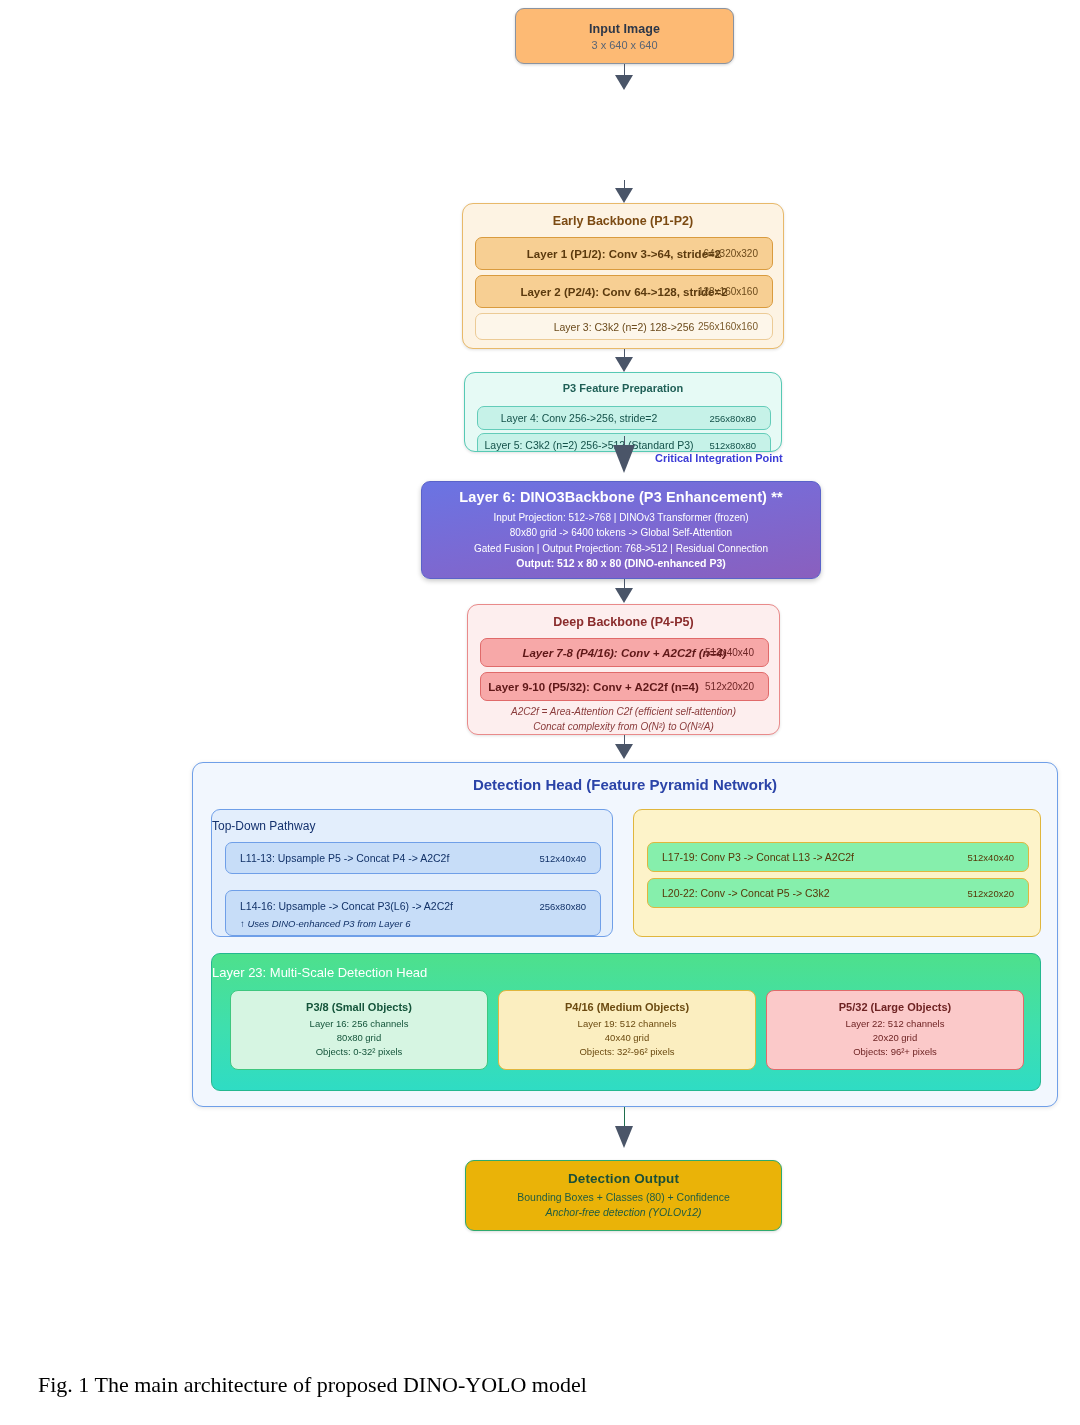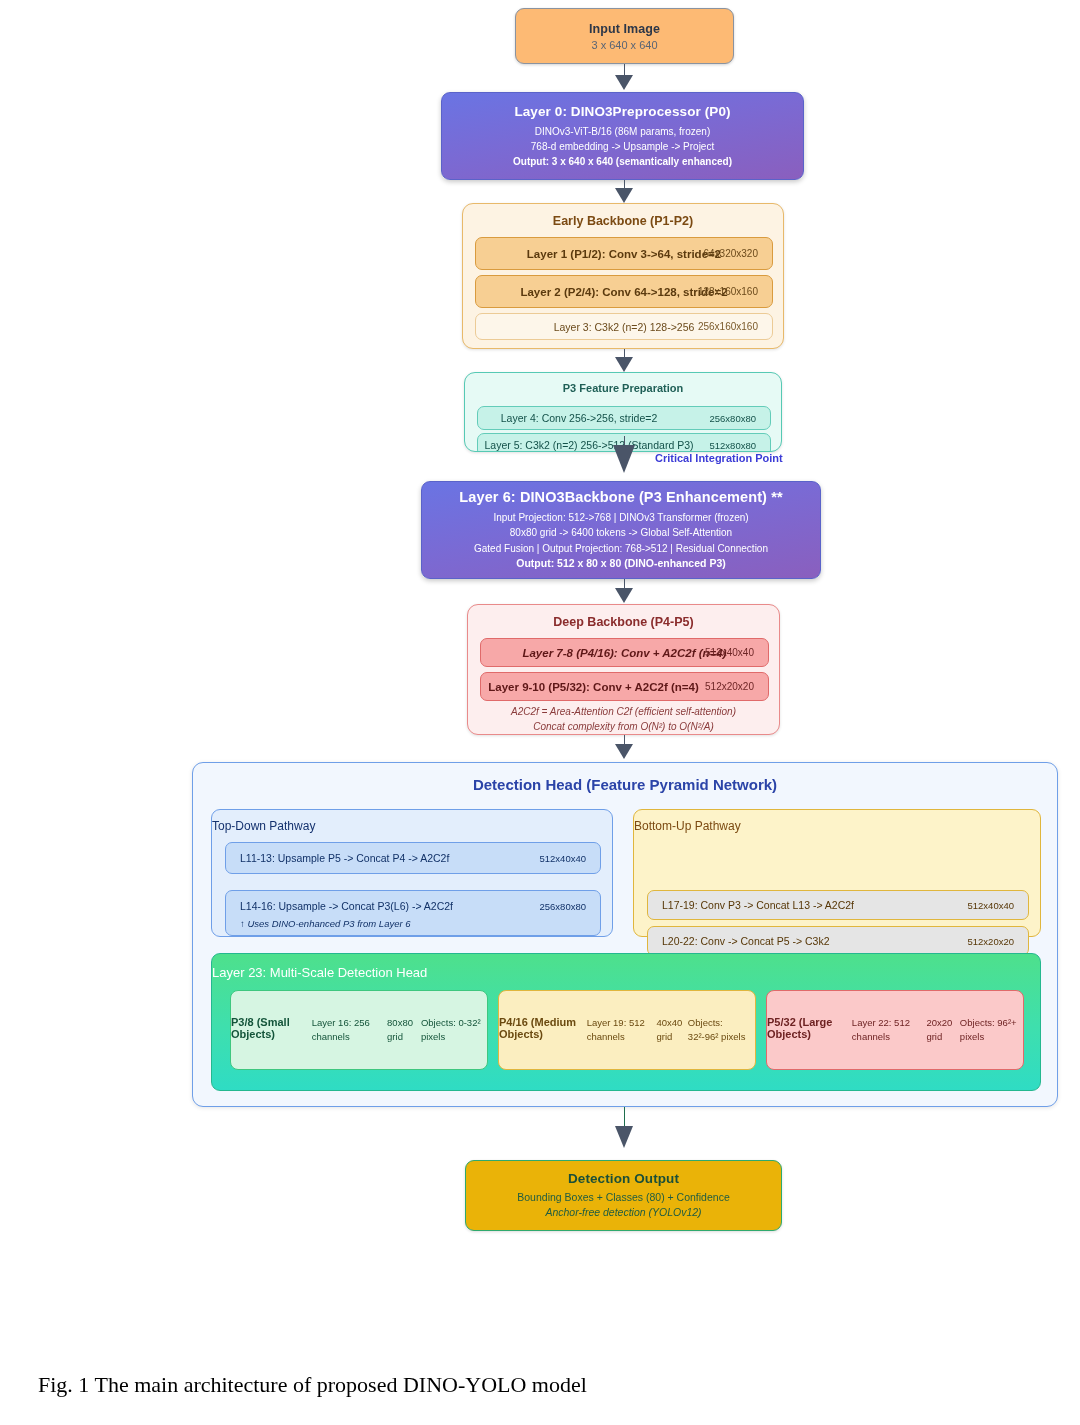--- a/index.html
+++ b/index.html
@@ -287,12 +287,6 @@
   <div class="aline" style="left:623.5px; top:64px; height:12px;"></div>
   <div class="arrow" style="left:615px; top:75px;"></div>
 
-  <div class="node n-l0">
-    <div class="ttl">Layer 0: DINO3Preprocessor (P0)</div>
-    <div class="sub">DINOv3-ViT-B/16 (86M params, frozen)</div>
-    <div class="sub">768-d embedding -&gt; Upsample -&gt; Project</div>
-    <div class="sub b">Output: 3 x 640 x 640 (semantically enhanced)</div>
-  </div>
 
   <div class="aline" style="left:623.5px; top:180px; height:9px;"></div>
   <div class="arrow" style="left:615px; top:188px;"></div>

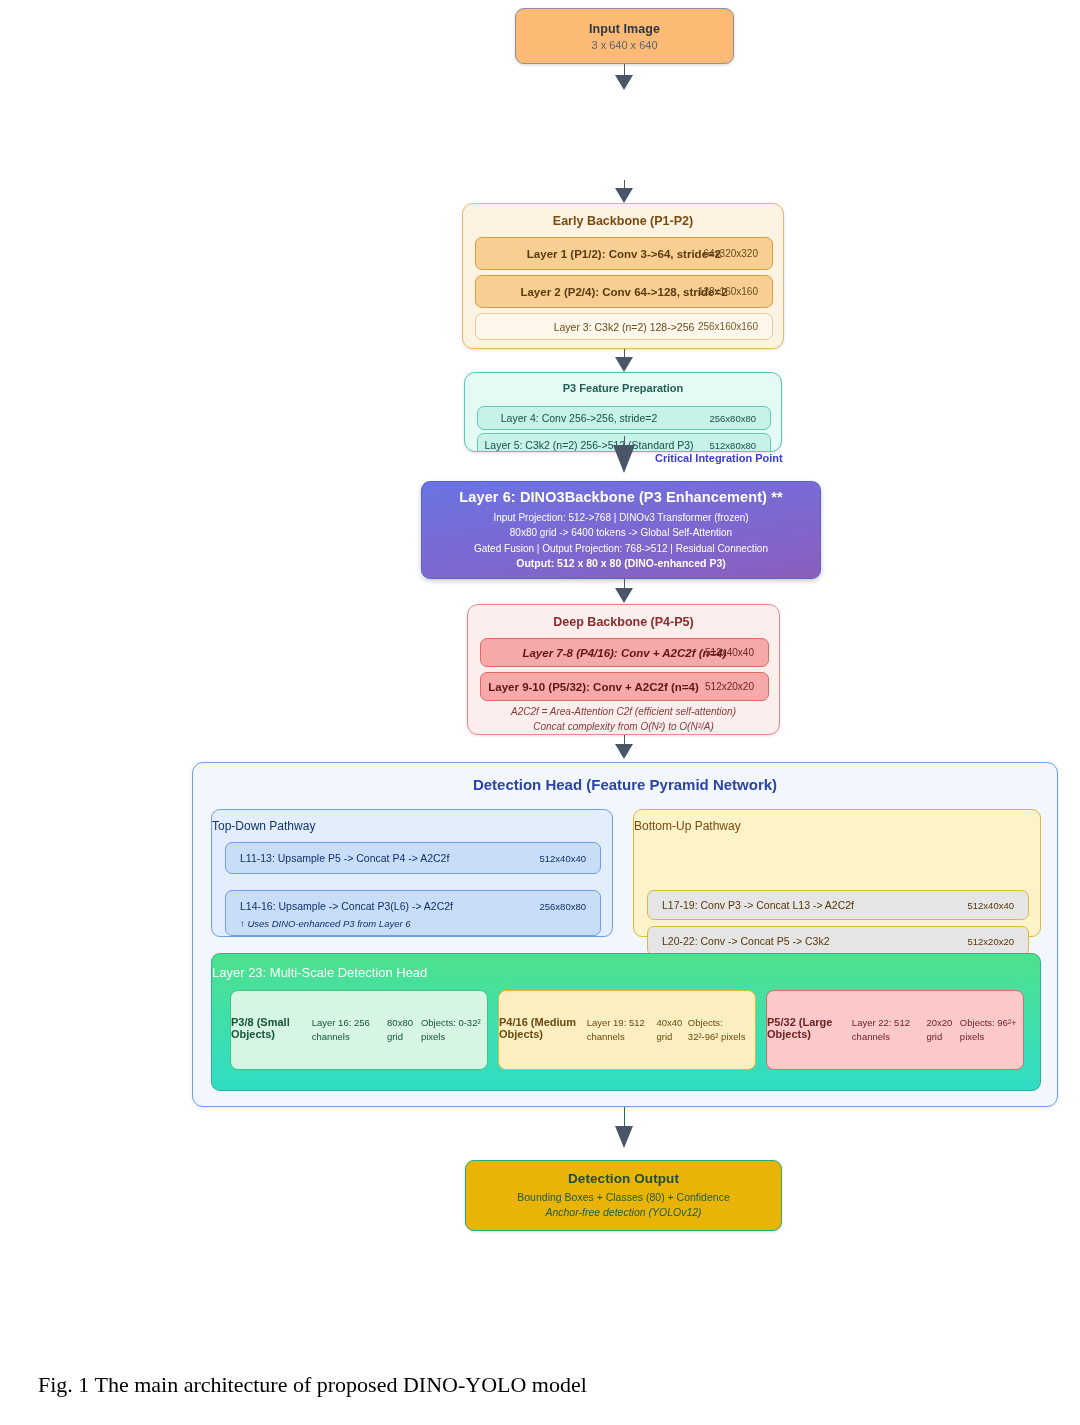--- a/index.html
+++ b/index.html
@@ -382,7 +382,6 @@
     </div>
 
     <div class="g-bottomup">
-      <div class="ghead">Bottom-Up Pathway</div>
 
       <div class="row r-yellow" style="left:13px; top:32px; width:382px; height:30px;">
         <span class="ltxt">L17-19: Conv P3 -&gt; Concat L13 -&gt; A2C2f</span>

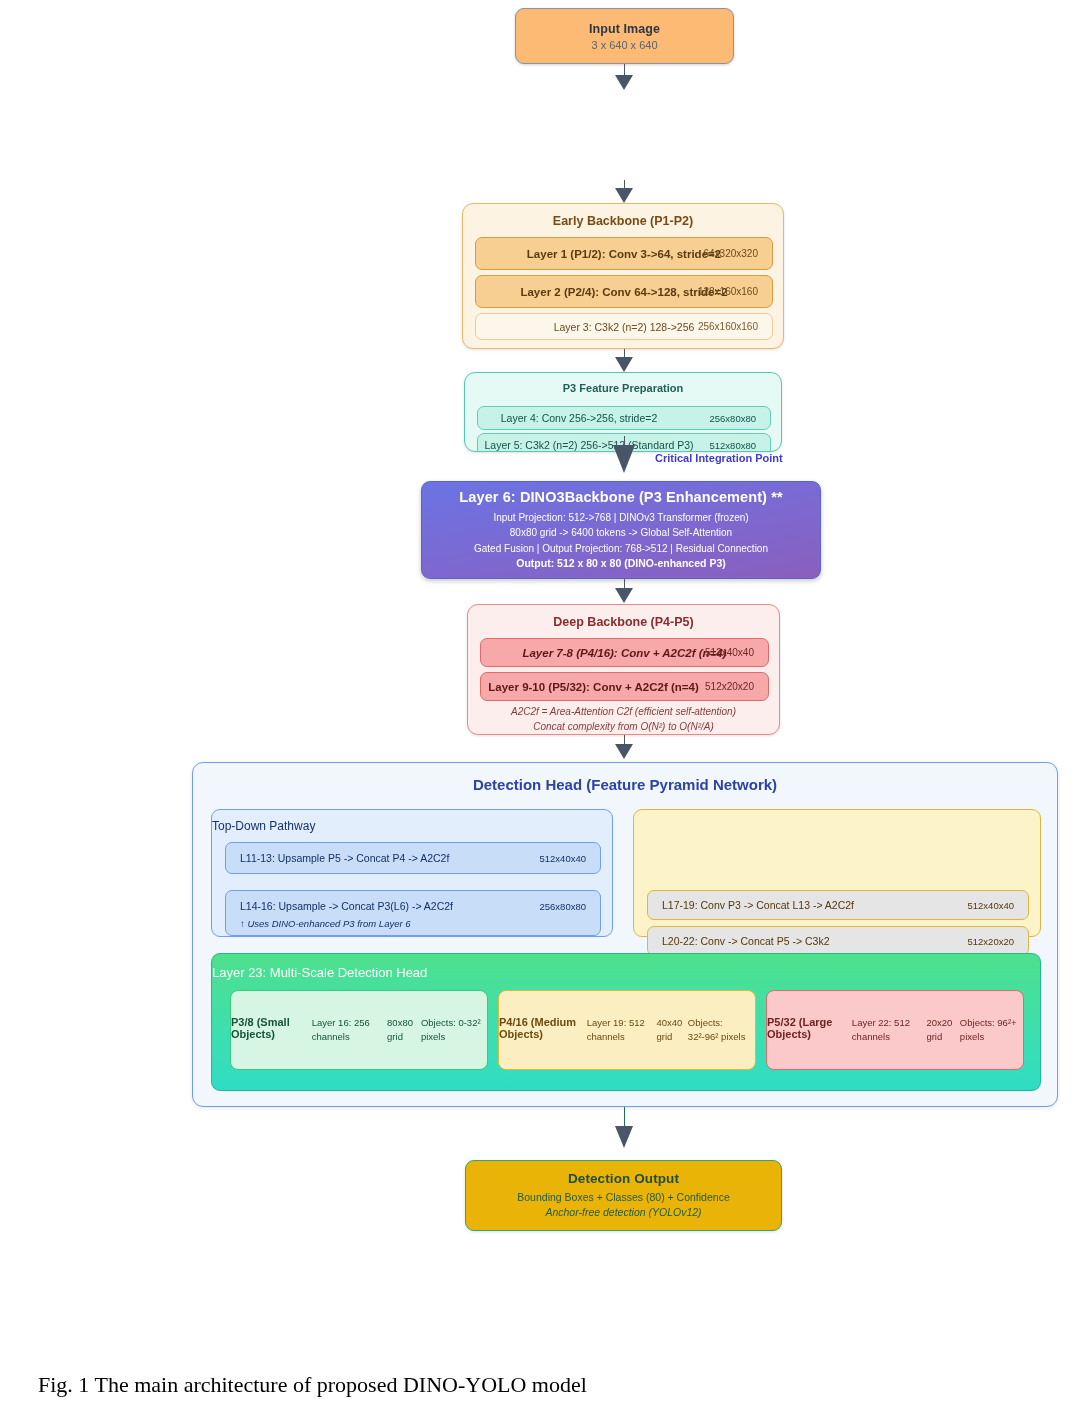--- a/index.html
+++ b/index.html
@@ -190,9 +190,8 @@
   .r-blue .dim { font-size: 9.5px; color: #123268; }
 
   .r-yellow {
-    background: #e5e5e5;
+    background: #86efac;
     border: 1.2px solid #e0b63d;
-    margin-top: 48px;
   }
   .r-yellow .ltxt { position: absolute; left: 14px; font-size: 10.5px; color: #573707; }
   .r-yellow .dim { font-size: 9.5px; color: #573707; }

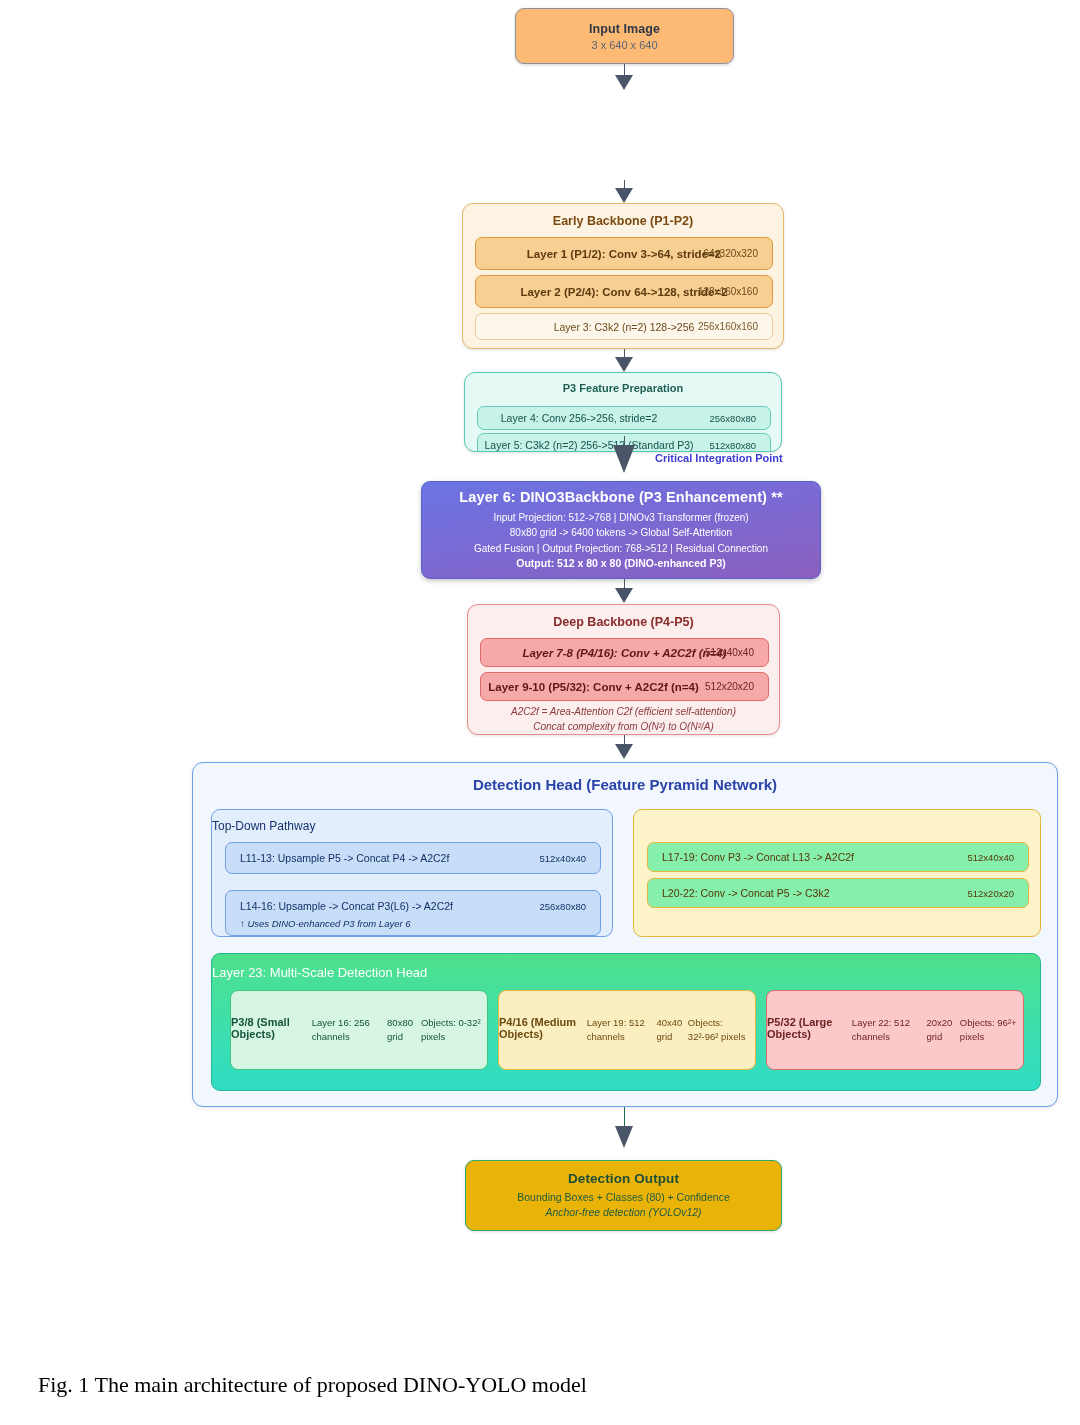--- a/index.html
+++ b/index.html
@@ -214,7 +214,7 @@
     height: 80px;
     border-radius: 8px;
     display: flex;
-    flex-direction: row;
+    flex-direction: column;
     align-items: center;
     justify-content: center;
   }

